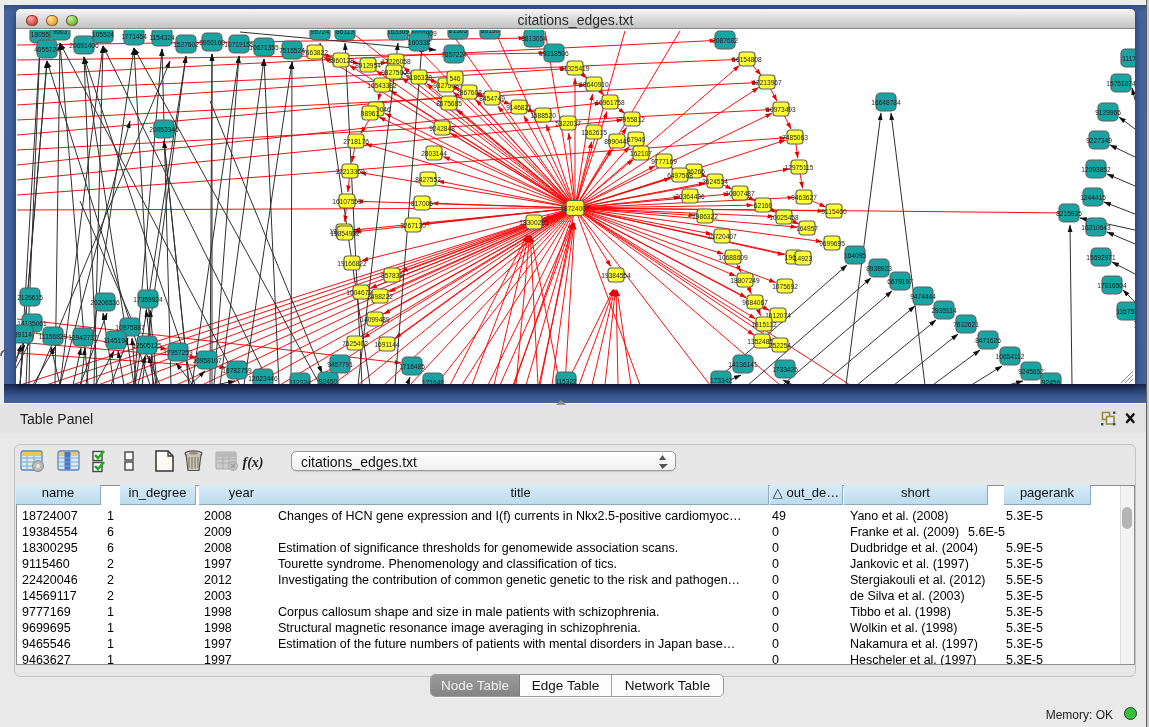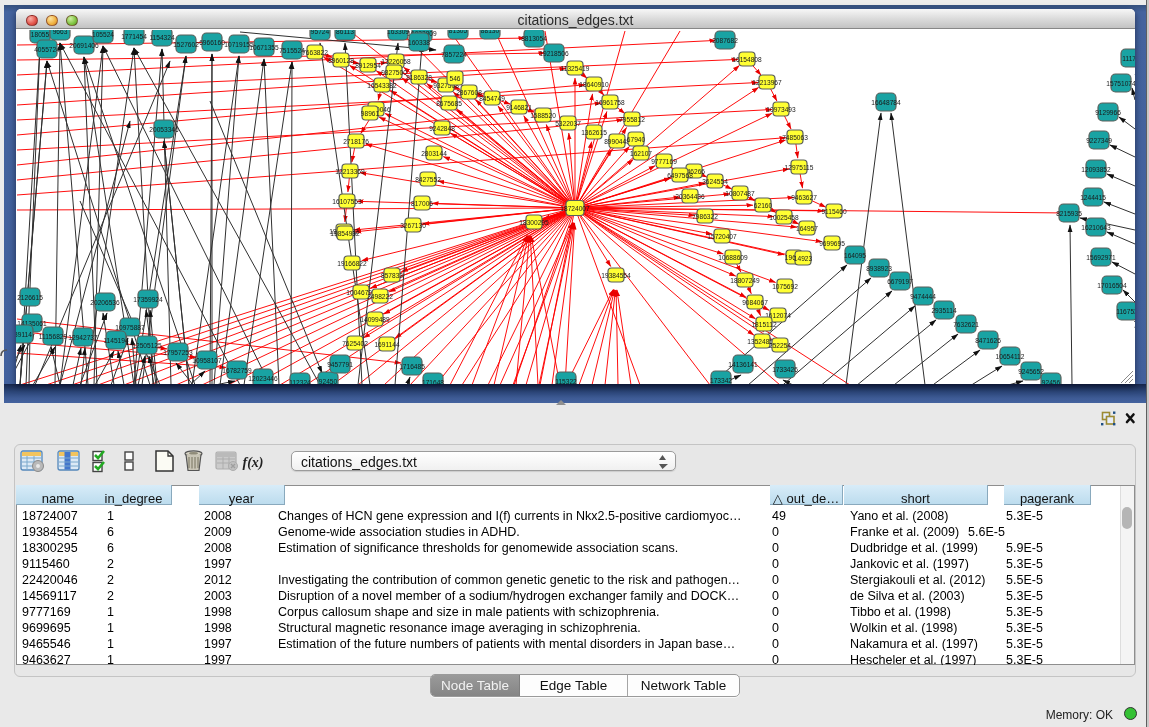--- a/index.html
+++ b/index.html
@@ -632,6 +632,9 @@
  </div>
 </div>
 <div id="tpanel">
+ <div id="tphead">
+      <span>Table Panel</span>
+    </div>
  <div id="inner"></div>
 </div>
 

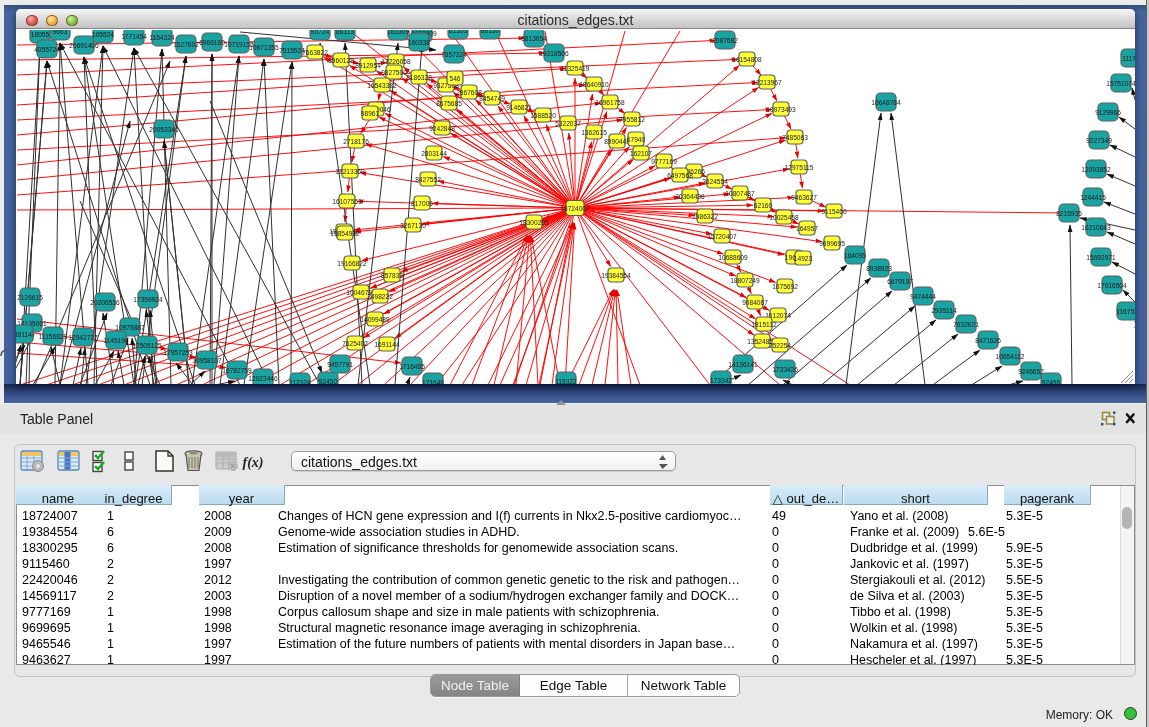--- a/index.html
+++ b/index.html
@@ -27,7 +27,7 @@
  border:1px solid #8e8e8e;overflow:hidden}
 .hc{position:absolute;top:0;height:20px;background:linear-gradient(180deg,#d8ecf8,#bcdcEE);
  border-right:1px solid #89a9bd;border-bottom:1px solid #89a9bd;text-align:center;
- font-size:13px;color:#111;padding-top:6px}
+ font-size:13px;color:#111;padding-top:0}
 .tr{position:absolute;left:0;width:100%;height:16px;font-size:12.5px;color:#000}
 .tr span{position:absolute;top:1px;white-space:pre}
 #vscroll{position:absolute;left:1120px;top:486px;width:14px;height:178px;background:#f4f4f4;border-left:1px solid #ddd}

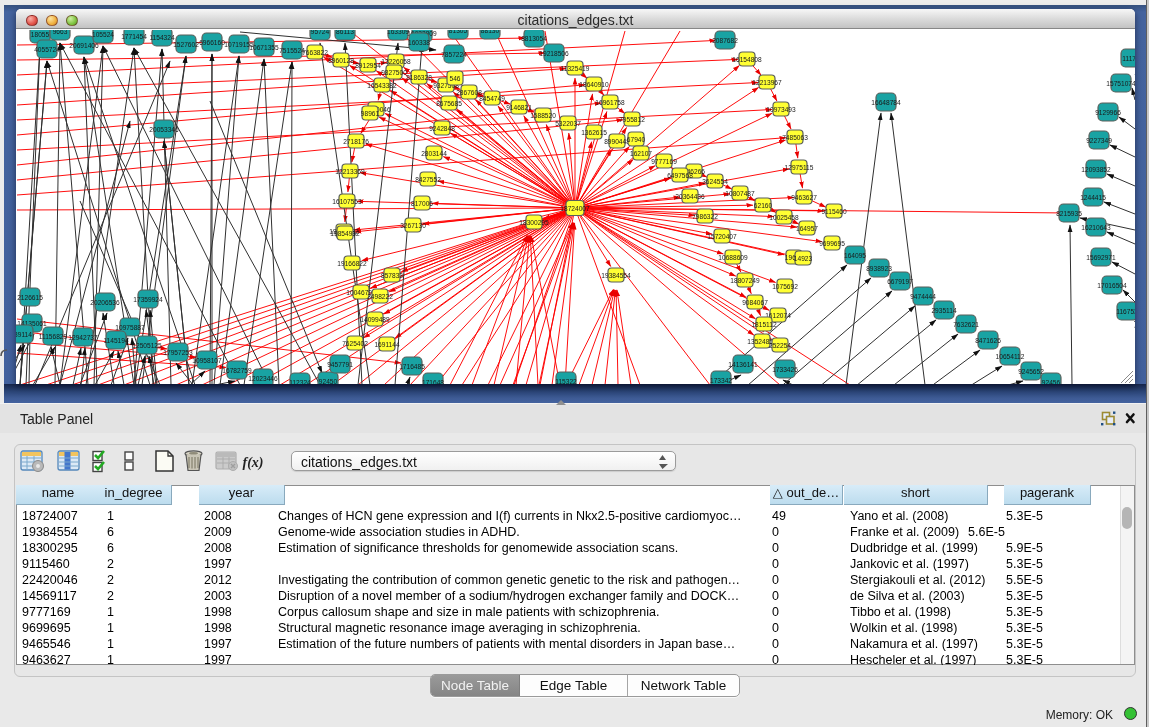--- a/index.html
+++ b/index.html
@@ -699,7 +699,7 @@
 <div id="tablebox"></div>
 <div style="position:absolute;left:16px;top:485px;width:1119px;height:180px;overflow:hidden">
 <div class="hc" style="left:0px;width:85px">name</div>
-<div class="hc" style="left:80px;width:76px">in_degree</div>
+<div class="hc" style="left:104px;width:76px">in_degree</div>
 <div class="hc" style="left:183px;width:86px">year</div>
 <div class="hc" style="left:754px;width:73px">△ out_de…</div>
 <div class="hc" style="left:828px;width:144px">short</div>

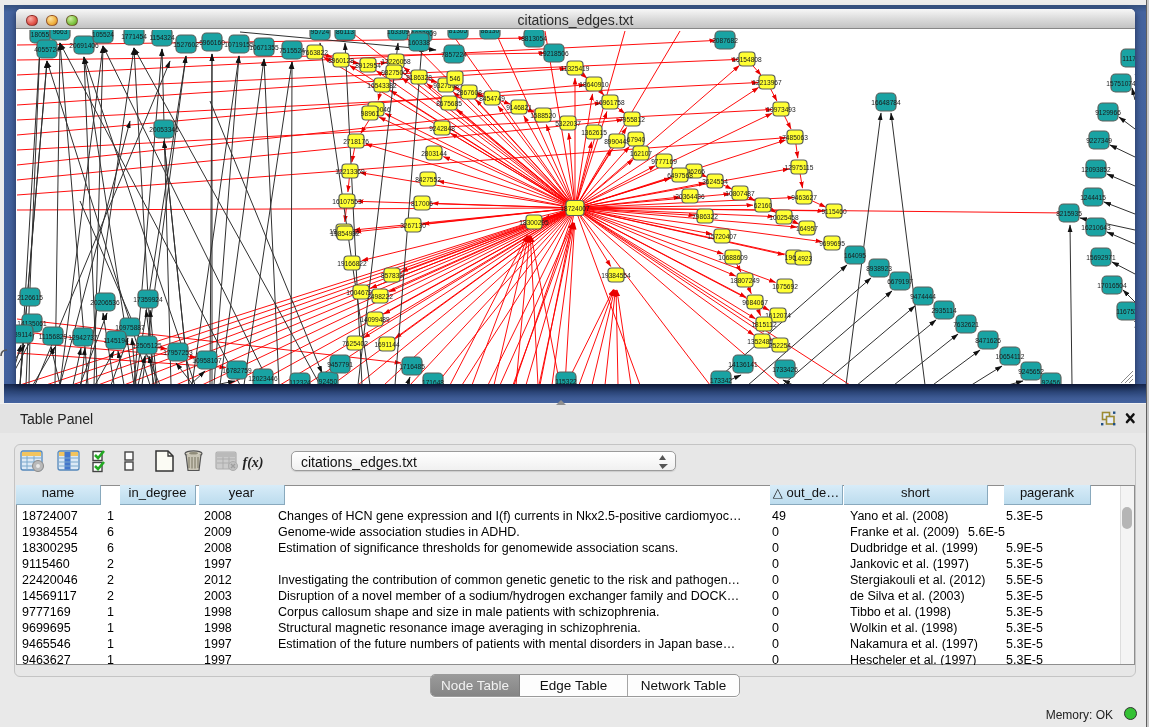--- a/index.html
+++ b/index.html
@@ -701,6 +701,7 @@
 <div class="hc" style="left:0px;width:85px">name</div>
 <div class="hc" style="left:104px;width:76px">in_degree</div>
 <div class="hc" style="left:183px;width:86px">year</div>
+<div class="hc" style="left:257px;width:496px">title</div>
 <div class="hc" style="left:754px;width:73px">△ out_de…</div>
 <div class="hc" style="left:828px;width:144px">short</div>
 <div class="hc" style="left:988px;width:87px">pagerank</div>

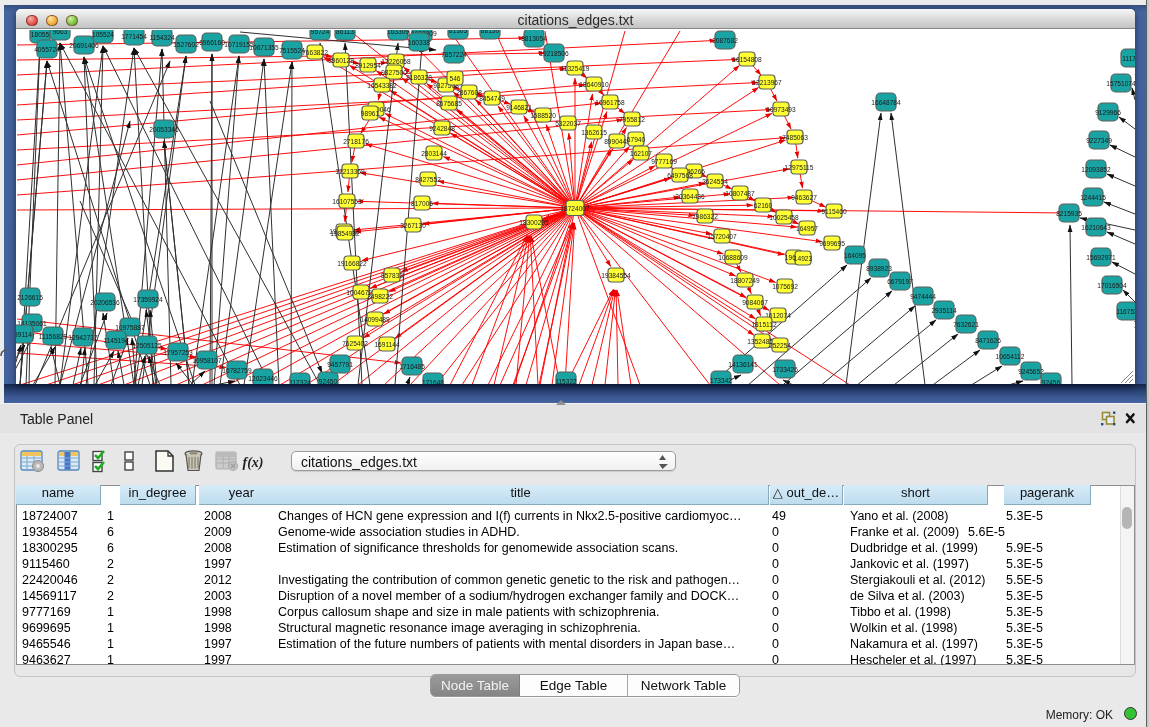--- a/index.html
+++ b/index.html
@@ -718,7 +718,6 @@
       <span style="left:6px">19384554</span>
       <span style="left:91px">6</span>
       <span style="left:188px">2009</span>
-      <span style="left:262px">Genome-wide association studies in ADHD.</span>
       <span style="left:756px">0</span>
       <span style="left:834px">Franke et al. (2009)</span>
       <span style="left:952px">5.6E-5</span>

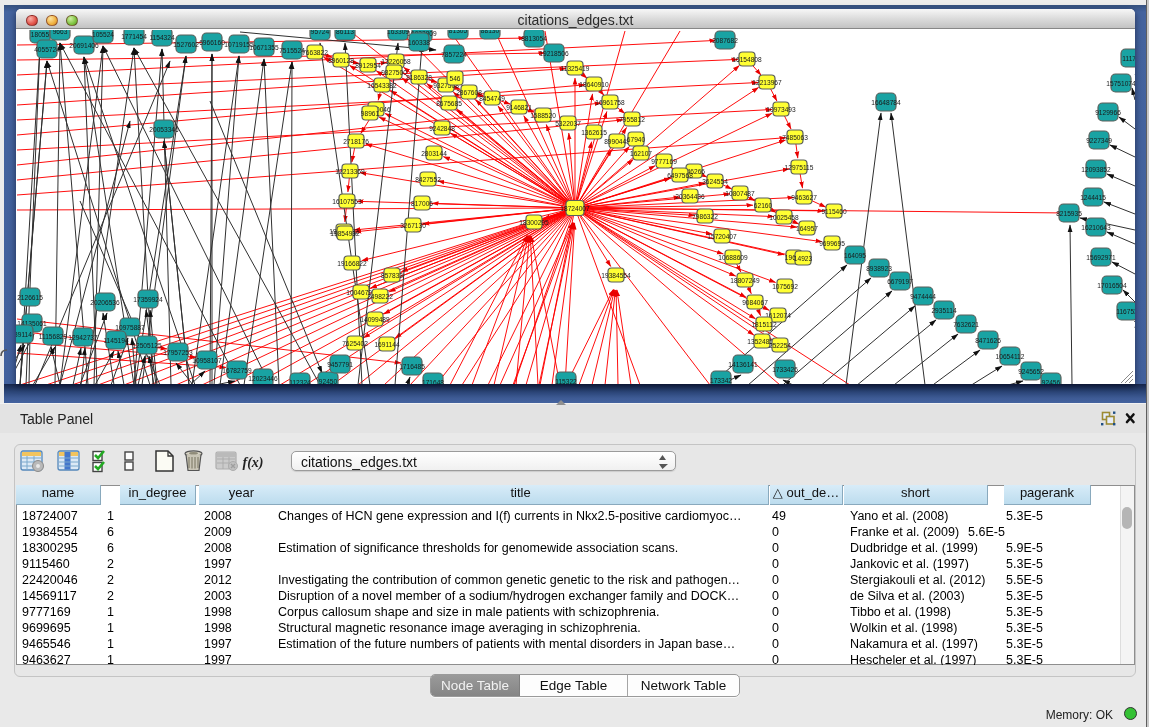--- a/index.html
+++ b/index.html
@@ -728,7 +728,7 @@
       <span style="left:188px">2008</span>
       <span style="left:262px">Estimation of significance thresholds for genomewide association scans.</span>
       <span style="left:756px">0</span>
-      <span style="left:834px">Dudbridge et al. (1999)</span>
+      <span style="left:834px">Dudbridge et al. (2004)</span>
       <span style="left:990px">5.9E-5</span>
     </div>
 <div class="tr" style="top:71px">

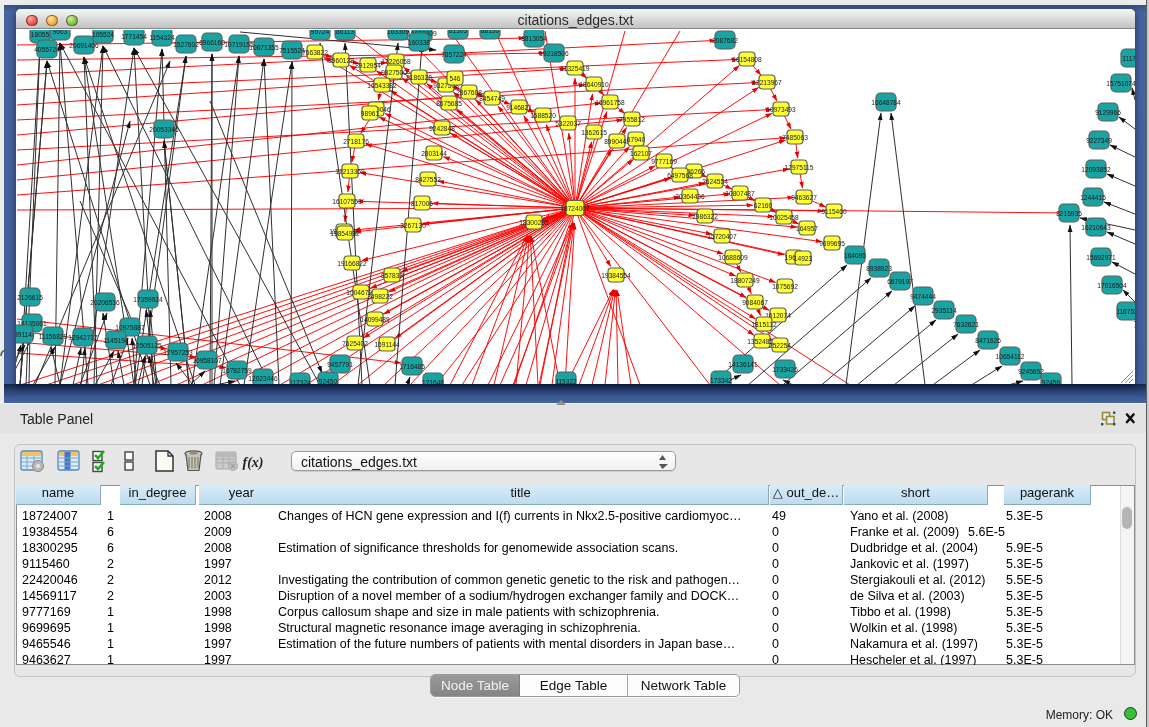--- a/index.html
+++ b/index.html
@@ -735,6 +735,7 @@
       <span style="left:6px">9115460</span>
       <span style="left:91px">2</span>
       <span style="left:188px">1997</span>
+      <span style="left:262px">Tourette syndrome. Phenomenology and classification of tics.</span>
       <span style="left:756px">0</span>
       <span style="left:834px">Jankovic et al. (1997)</span>
       <span style="left:990px">5.3E-5</span>

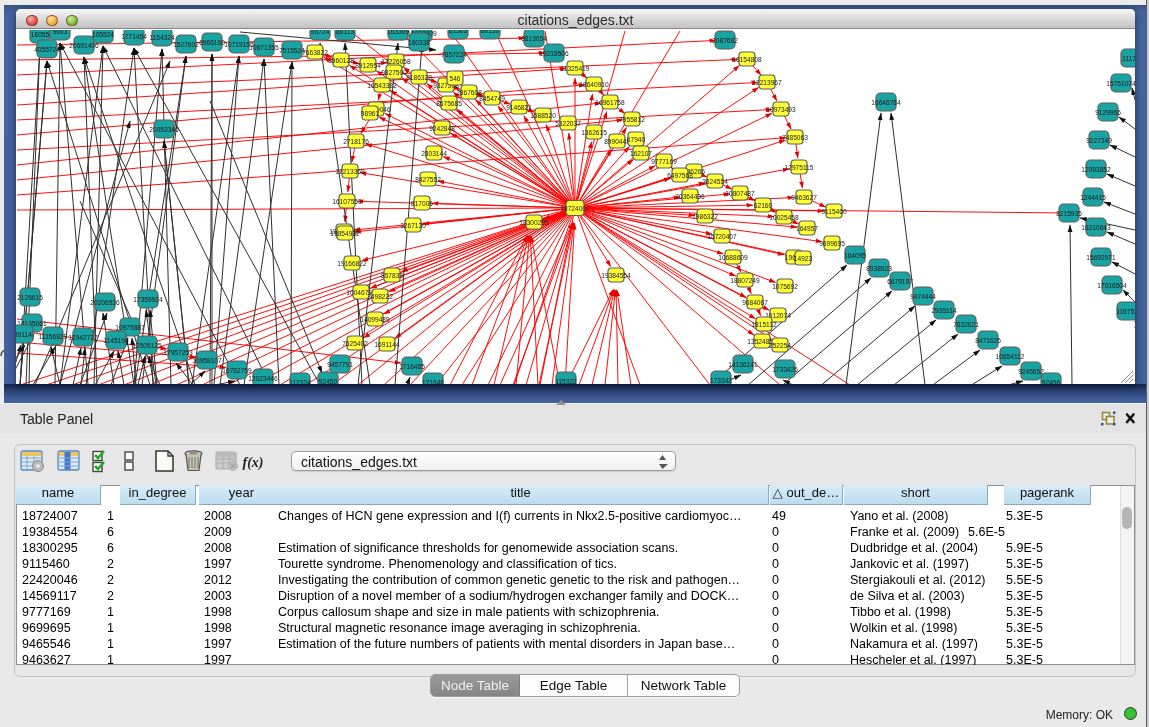--- a/index.html
+++ b/index.html
@@ -753,7 +753,6 @@
       <span style="left:6px">14569117</span>
       <span style="left:91px">2</span>
       <span style="left:188px">2003</span>
-      <span style="left:262px">Disruption of a novel member of a sodium/hydrogen exchanger family and DOCK…</span>
       <span style="left:756px">0</span>
       <span style="left:834px">de Silva et al. (2003)</span>
       <span style="left:990px">5.3E-5</span>

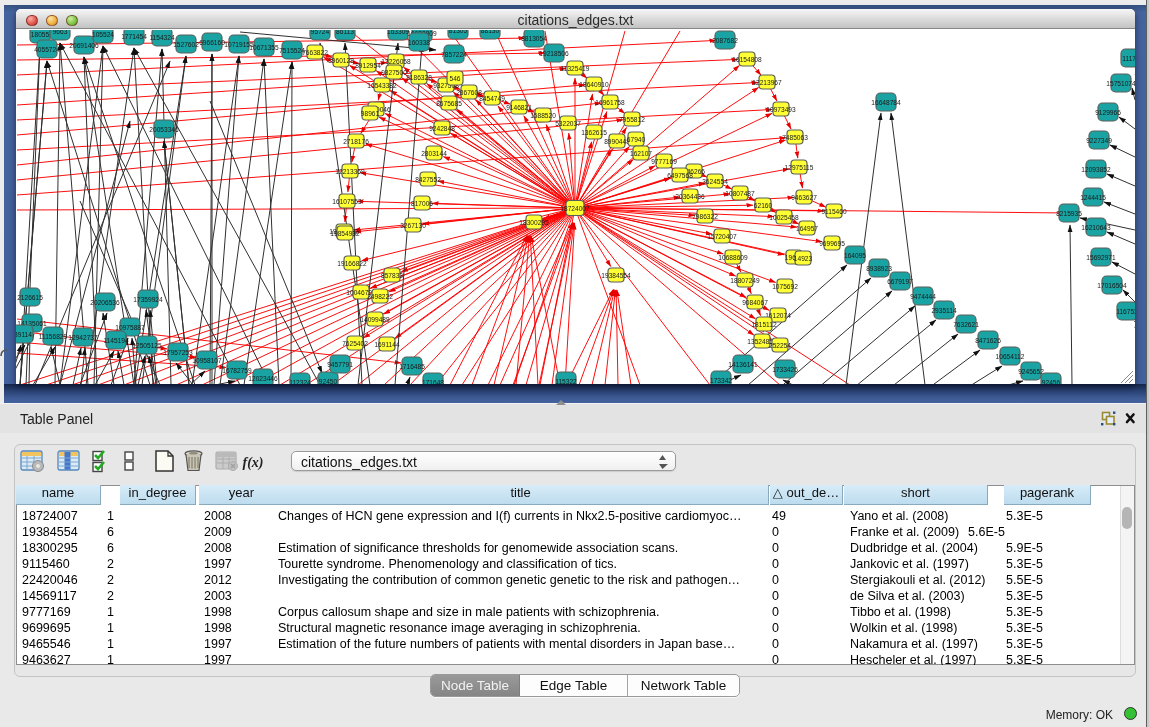--- a/index.html
+++ b/index.html
@@ -797,7 +797,7 @@
 <div id="vthumb"></div>
 <div id="tabs">
     <div class="sel" style="width:89px">Node Table</div>
-    <div style="width:108px">Edge Table</div>
+    <div style="width:92px">Edge Table</div>
     <div style="width:111px">Network Table</div>
   </div>
 <div id="mem">Memory: OK</div>

